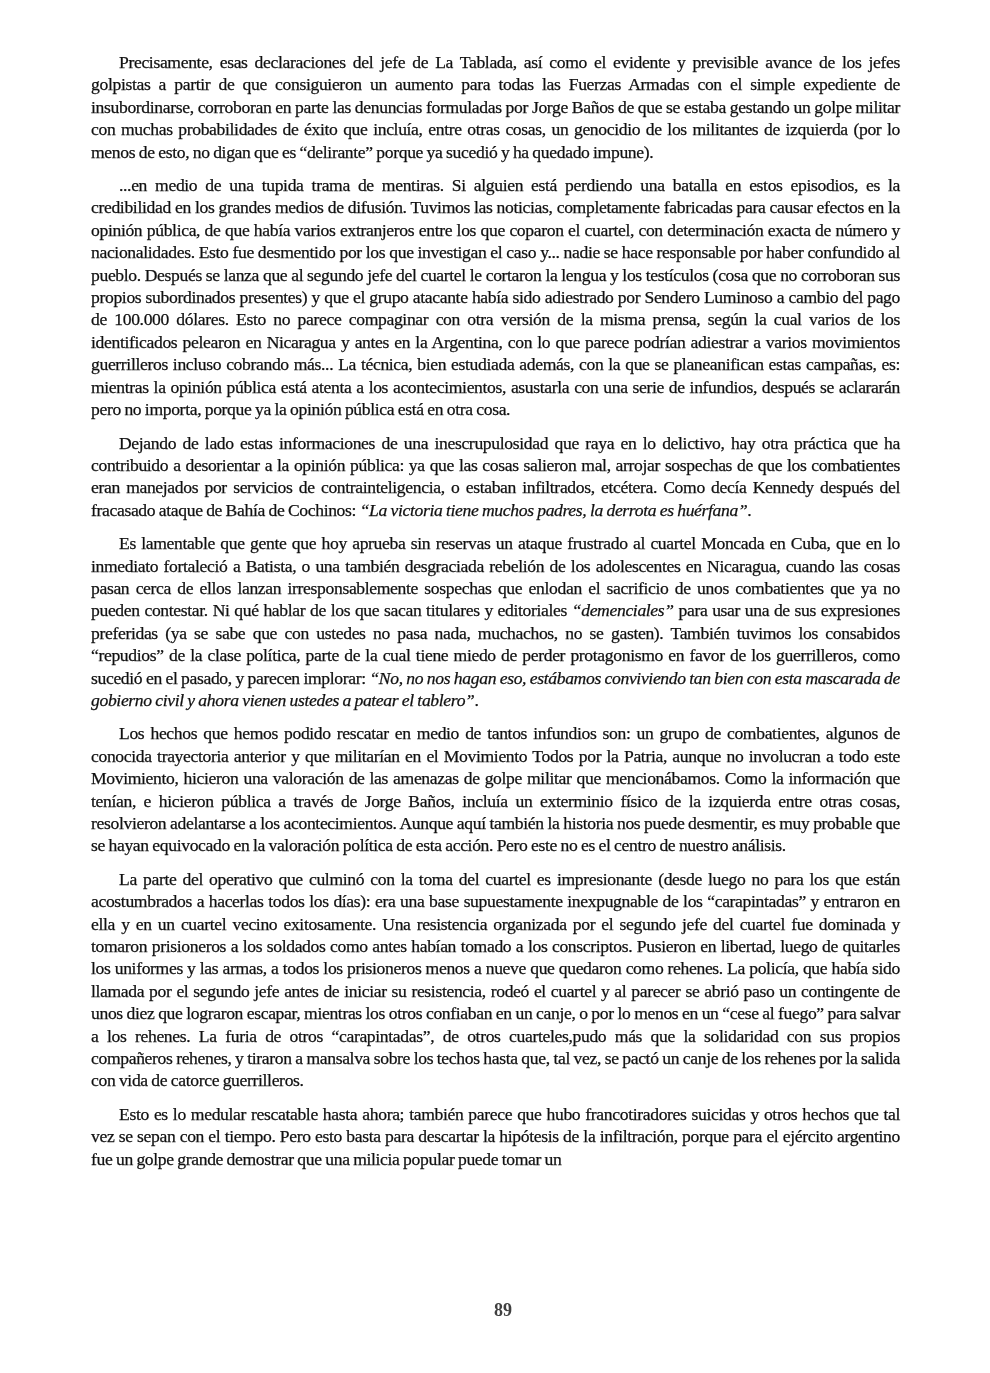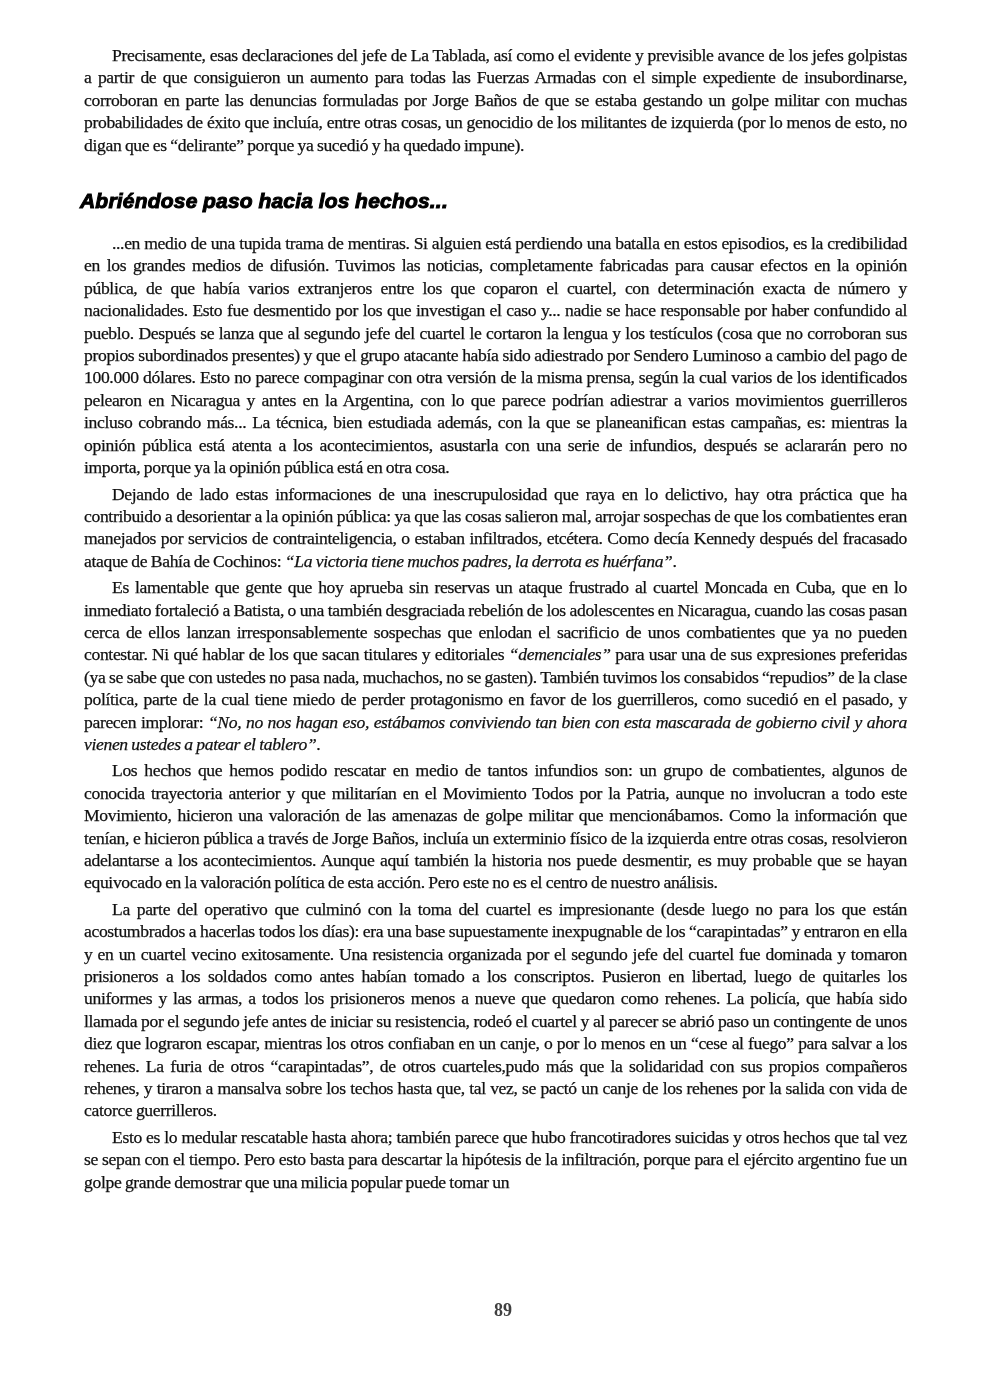--- a/index.html
+++ b/index.html
@@ -17,7 +17,7 @@
     word-spacing: -0.5px;
   }
   p {
-    margin: 4px;
+    margin: 11px;
     text-align: justify;
     text-indent: 28px;
     -webkit-text-stroke: 0.25px #111;

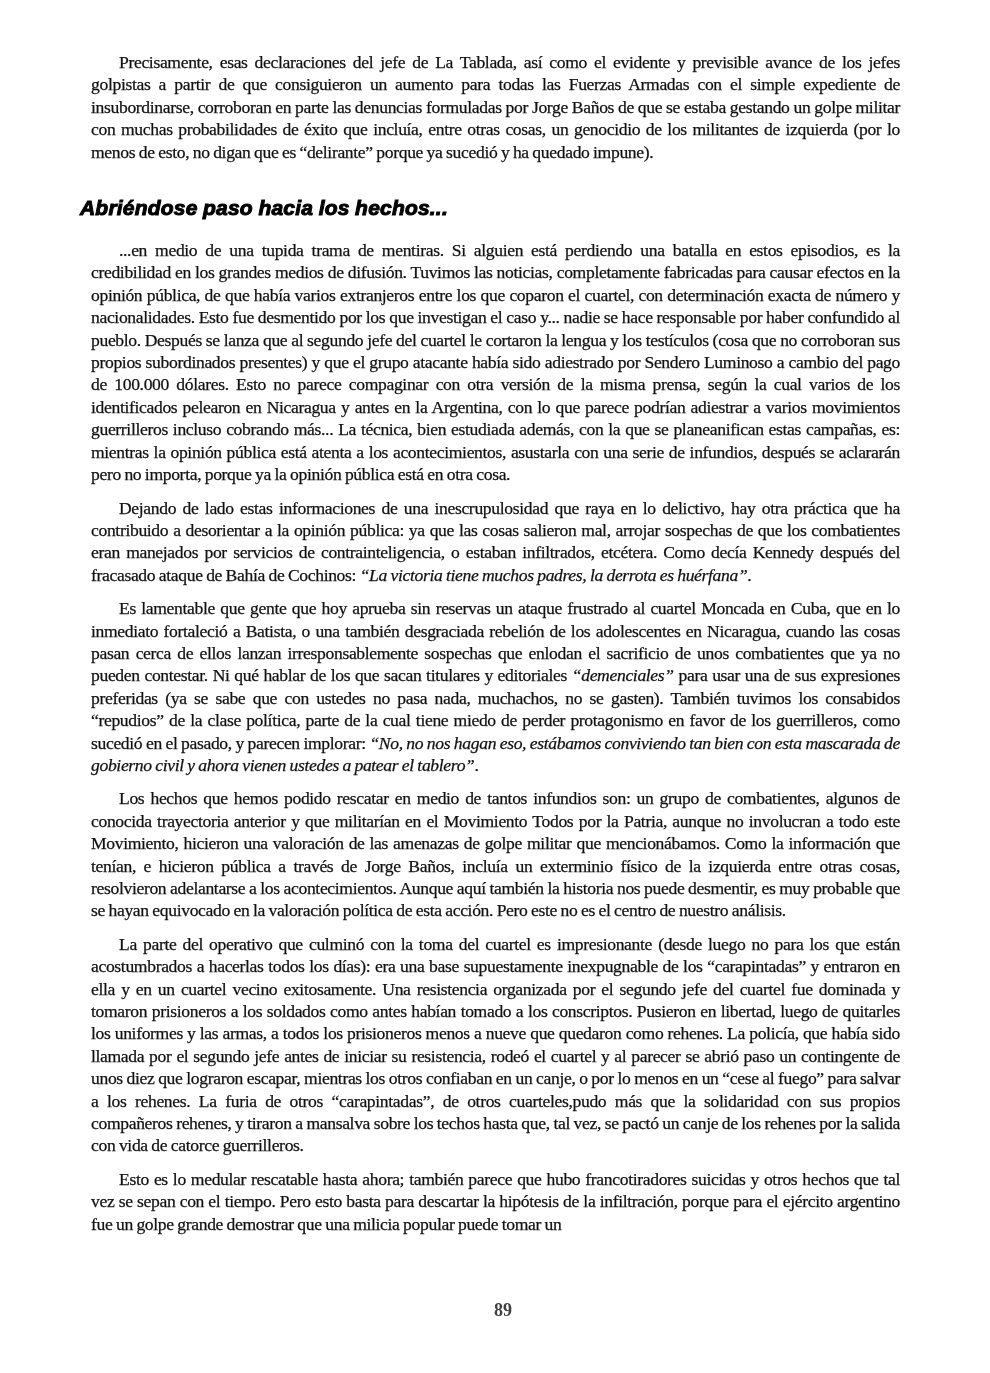--- a/index.html
+++ b/index.html
@@ -55,7 +55,6 @@
     <span>Precisamente, esas declaraciones del jefe de La Tablada, así como el evidente y previsible avance de los jefes golpistas a partir de que consiguieron un aumento para todas las Fuerzas Armadas con el simple expediente de insubordinarse, corroboran en parte las denuncias formuladas por Jorge Baños de que se estaba gestando un golpe militar con muchas probabilidades de éxito que incluía, entre otras cosas, un genocidio de los militantes de izquierda (por lo menos de esto, no digan que es “delirante” porque ya sucedió y ha quedado impune).</span>
   </p>
 
-  <div class="heading">Abriéndose paso hacia los hechos...</div>
 
   <p>
     <span>...en medio de una tupida trama de mentiras. Si alguien está perdiendo una batalla en estos episodios, es la credibilidad en los grandes medios de difusión. Tuvimos las noticias, completamente fabricadas para causar efectos en la opinión pública, de que había varios extranjeros entre los que coparon el cuartel, con determinación exacta de número y nacionalidades. Esto fue desmentido por los que investigan el caso y... nadie se hace responsable por haber confundido al pueblo. Después se lanza que al segundo jefe del cuartel le cortaron la lengua y los testículos (cosa que no corroboran sus propios subordinados presentes) y que el grupo atacante había sido adiestrado por Sendero Luminoso a cambio del pago de 100.000 dólares. Esto no parece compaginar con otra versión de la misma prensa, según la cual varios de los identificados pelearon en Nicaragua y antes en la Argentina, con lo que parece podrían adiestrar a varios movimientos guerrilleros incluso cobrando más... La técnica, bien estudiada además, con la que se planeanifican estas campañas, es: mientras la opinión pública está atenta a los acontecimientos, asustarla con una serie de infundios, después se aclararán pero no importa, porque ya la opinión pública está en otra cosa.</span>

